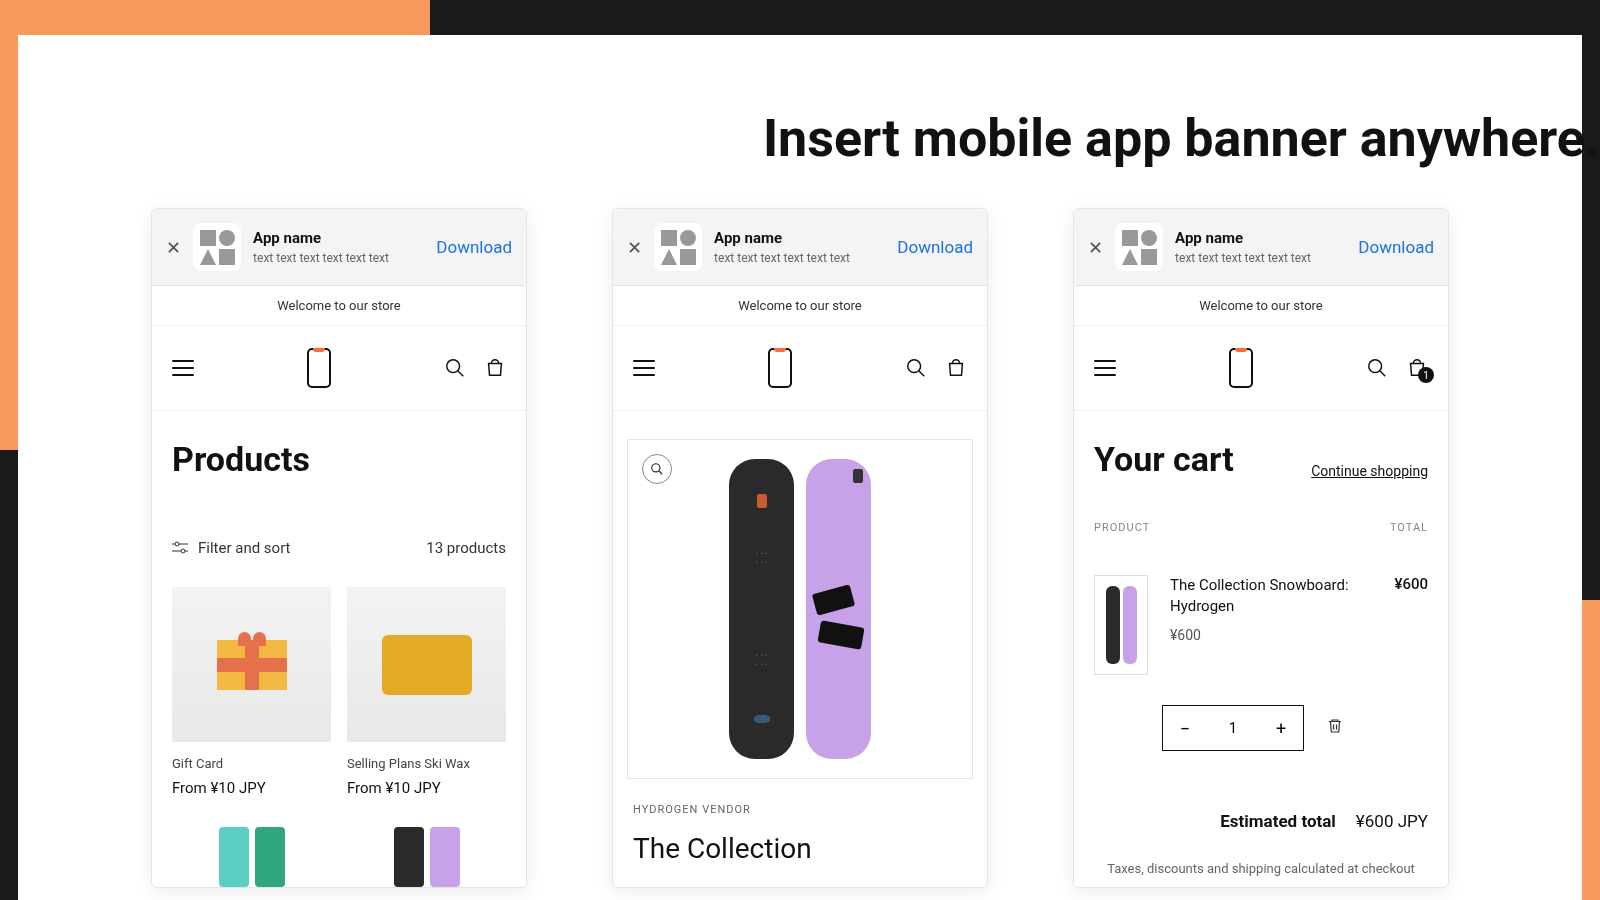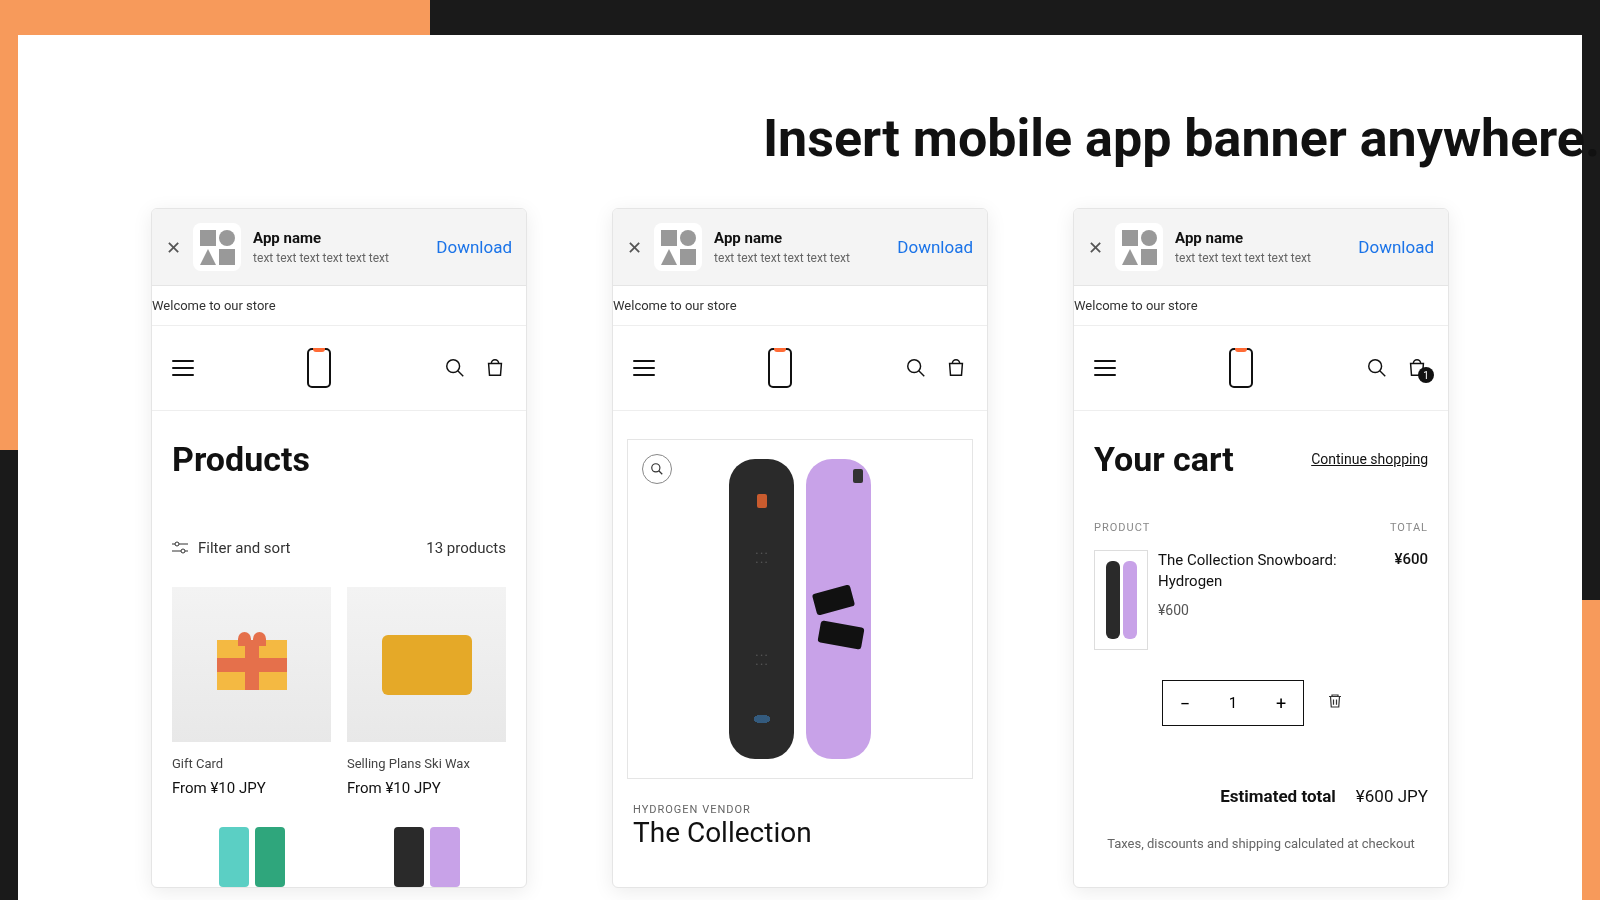--- a/index.html
+++ b/index.html
@@ -20,7 +20,7 @@
 .banner-title{font-size:15px;font-weight:700;color:#111}
 .banner-sub{font-size:12px;color:#666;margin-top:4px;white-space:nowrap;overflow:hidden}
 .banner-dl{color:#1a73e8;font-size:17px;font-weight:400;flex-shrink:0;cursor:pointer}
-.welcome{padding:12px 0;font-size:13px;color:#333;border-bottom:1px solid #eee}
+.welcome{text-align:center;padding:12px 0;font-size:13px;color:#333;border-bottom:1px solid #eee}
 .navbar{display:flex;align-items:center;justify-content:space-between;padding:22px 20px;border-bottom:1px solid #eee}
 .nav-left,.nav-right{display:flex;align-items:center;gap:18px}
 .hamburger{width:22px;height:16px;display:flex;flex-direction:column;justify-content:space-between;cursor:pointer}

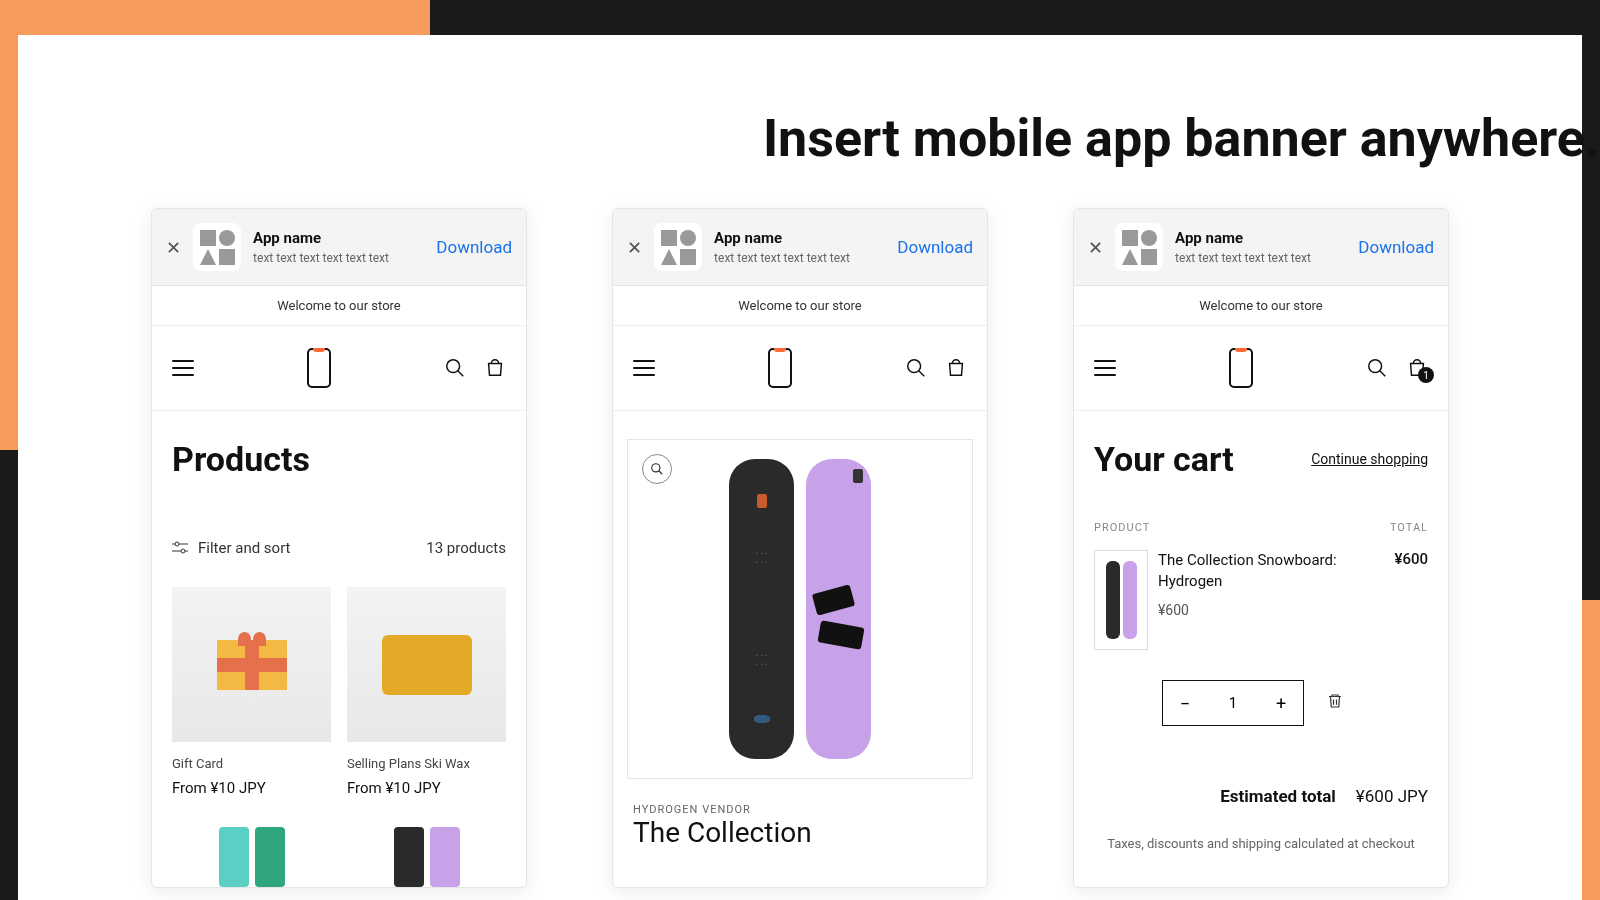--- a/index.html
+++ b/index.html
@@ -69,7 +69,7 @@
 .pd-vendor{font-size:11px;letter-spacing:1px;color:#666;margin-top:24px}
 .pd-title{font-size:28px;font-weight:400;color:#111;margin-top:0}
 
-.cart-header{display:flex;justify-content:space-between;align-items:center}
+.cart-header{display:flex;justify-content:space-between;align-items:flex-end}
 .continue{font-size:14px;color:#111;text-decoration:underline;cursor:pointer}
 .cart-cols{display:flex;justify-content:space-between;font-size:11px;letter-spacing:1px;color:#888;margin-top:42px}
 .cart-item{display:flex;gap:10px;margin-top:16px}

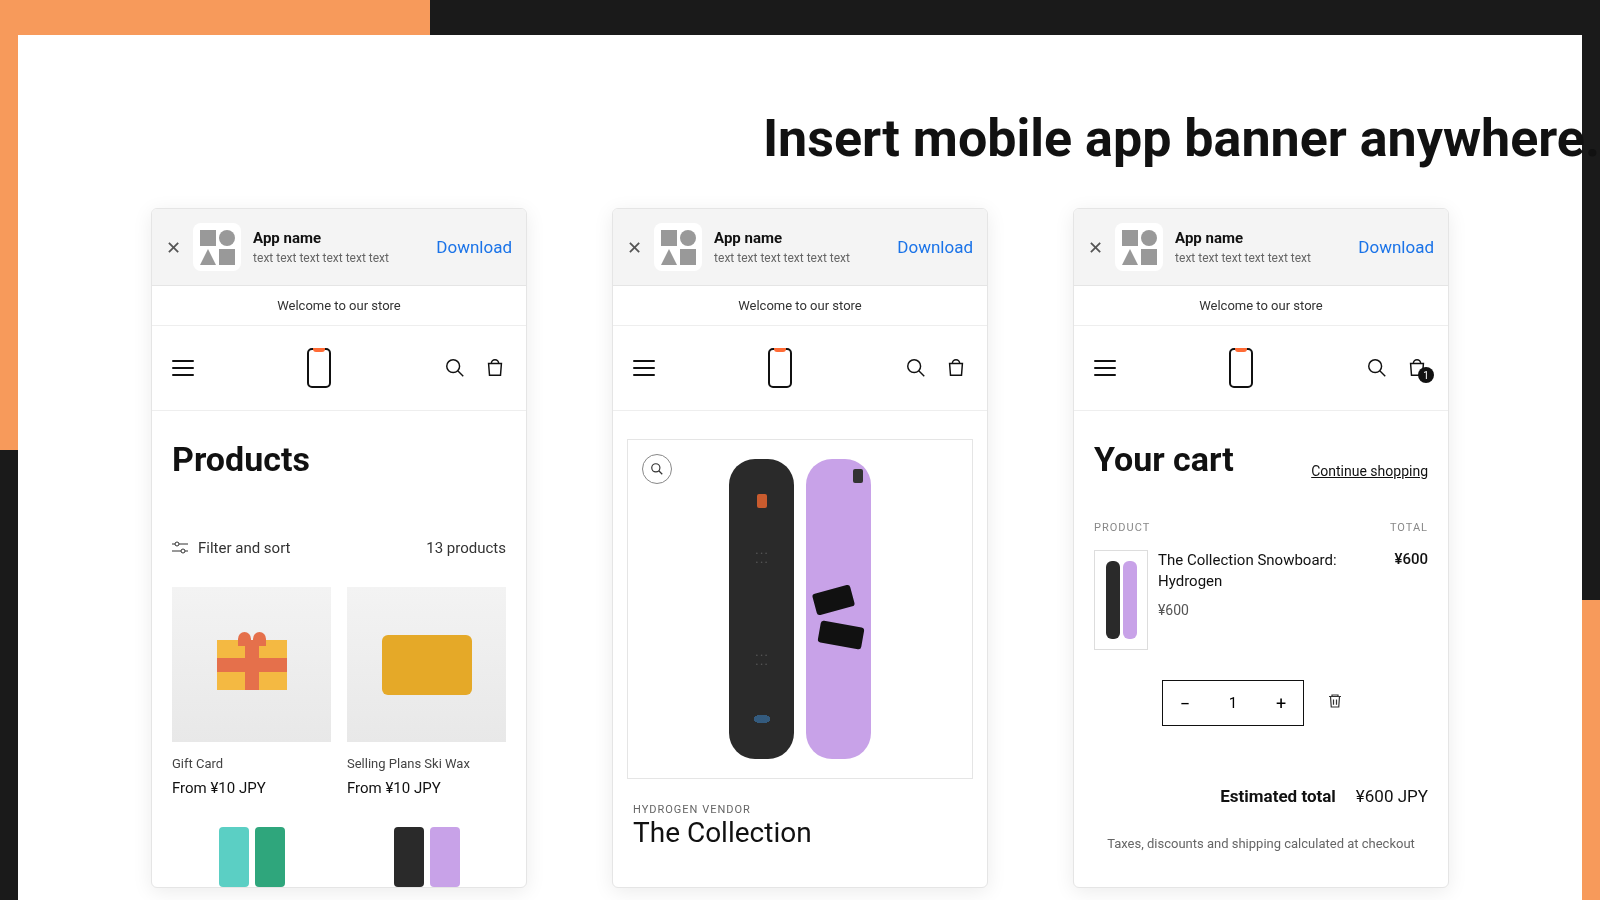--- a/index.html
+++ b/index.html
@@ -72,7 +72,7 @@
 .cart-header{display:flex;justify-content:space-between;align-items:flex-end}
 .continue{font-size:14px;color:#111;text-decoration:underline;cursor:pointer}
 .cart-cols{display:flex;justify-content:space-between;font-size:11px;letter-spacing:1px;color:#888;margin-top:42px}
-.cart-item{display:flex;gap:10px;margin-top:16px}
+.cart-item{display:flex;gap:22px;margin-top:41px}
 .cart-thumb{width:54px;height:100px;border:1px solid #ddd;display:flex;align-items:center;justify-content:center;gap:3px;flex-shrink:0}
 .mini-board{width:14px;height:78px;border-radius:6px}
 .cart-info{flex:1}

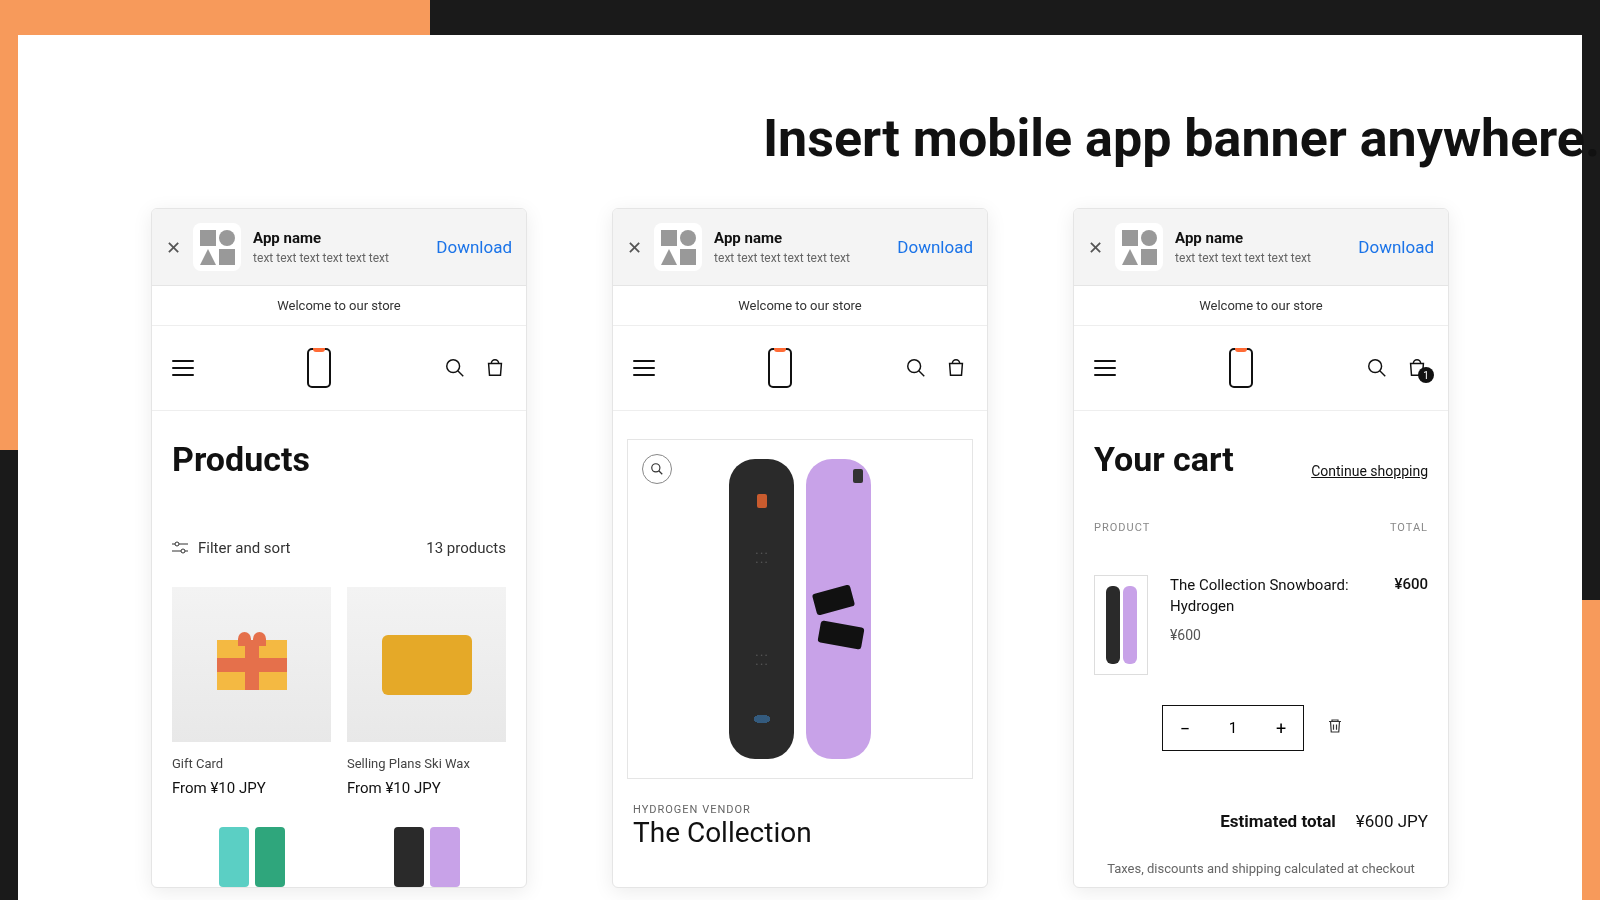--- a/index.html
+++ b/index.html
@@ -67,7 +67,7 @@
 .brush::before{content:"";position:absolute;left:0;right:10px;top:10px;height:22px;background:#111;transform:rotate(-15deg);border-radius:3px}
 .brush::after{content:"";position:absolute;left:5px;right:0;top:45px;height:22px;background:#111;transform:rotate(10deg);border-radius:3px}
 .pd-vendor{font-size:11px;letter-spacing:1px;color:#666;margin-top:24px}
-.pd-title{font-size:28px;font-weight:400;color:#111;margin-top:0}
+.pd-title{font-size:28px;font-weight:400;color:#111;margin-top:16px}
 
 .cart-header{display:flex;justify-content:space-between;align-items:flex-end}
 .continue{font-size:14px;color:#111;text-decoration:underline;cursor:pointer}

